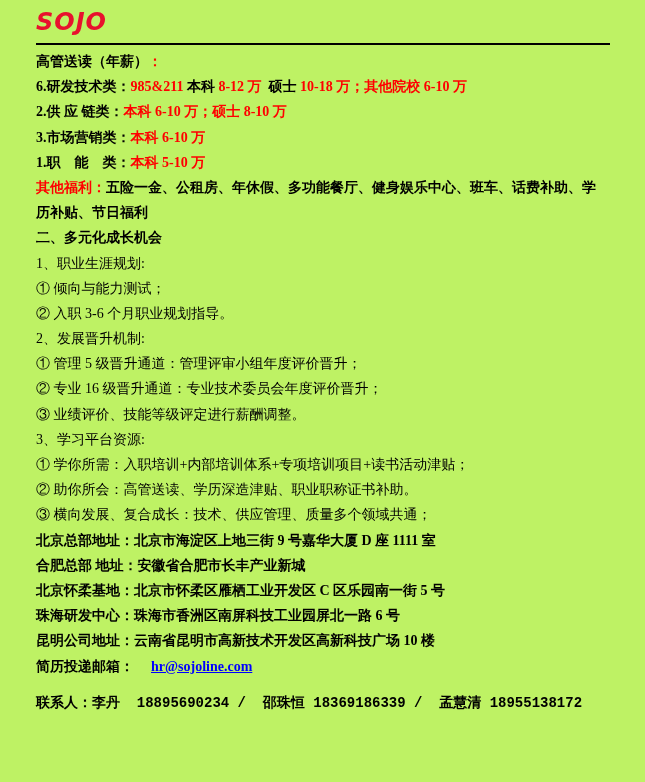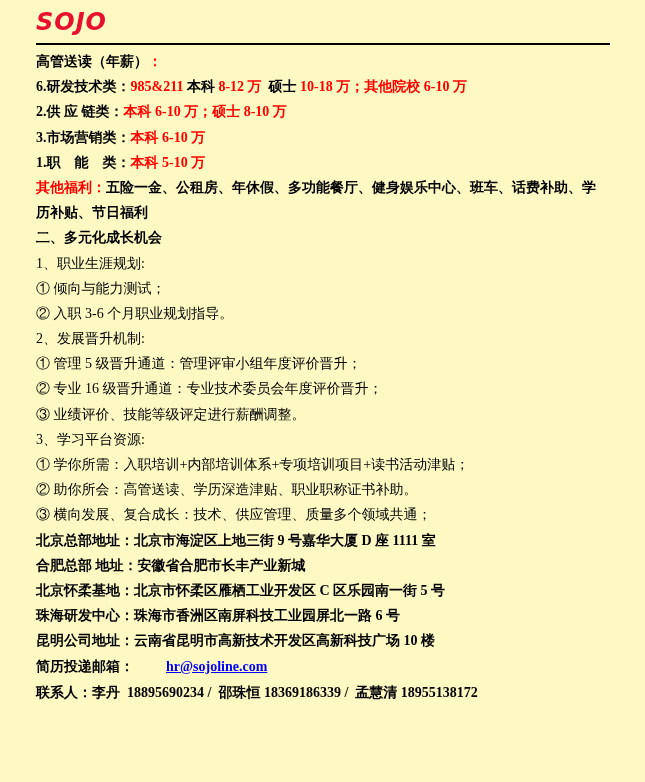--- a/index.html
+++ b/index.html
@@ -8,7 +8,7 @@
     font-family: "Liberation Serif", "DejaVu Serif", serif;
     font-size: 14px; color: #000;
   }
-  .doc { position: relative; width: 645px; height: 782px; overflow: hidden; background: #fef9c3; }
+  .doc { position: relative; width: 645px; height: 782px; overflow: hidden; background: #bef264; }
   .logo {
     position: absolute; left: 36px; top: 8px;
     font-family: "DejaVu Sans", sans-serif;

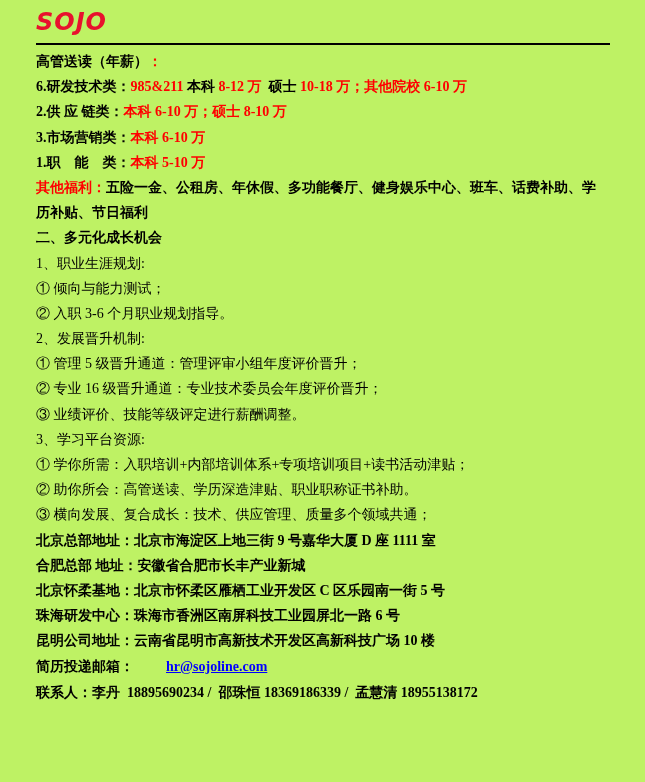--- a/index.html
+++ b/index.html
@@ -31,7 +31,7 @@
   .b { font-weight: bold; color: #000000; }
   .r { font-weight: bold; color: #ff0000; }
   .n { font-weight: normal; color: #000000; }
-  .link { font-weight: bold; color: #0000ff; text-decoration: underline; cursor: pointer; margin-left: 32px; }
+  .link { font-weight: bold; color: #0000ff; text-decoration: underline; cursor: pointer; margin-left: 17px; }
 </style>
 </head>
 <body>

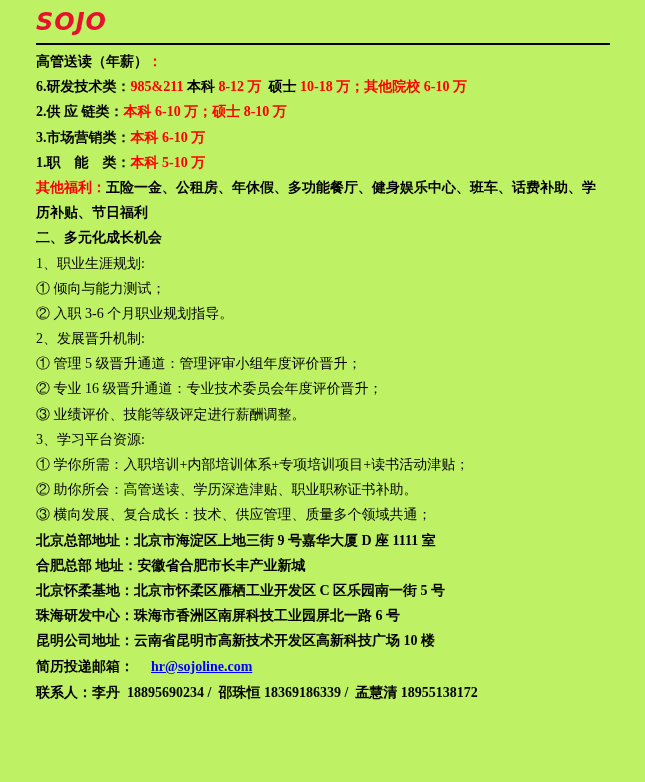--- a/index.html
+++ b/index.html
@@ -27,7 +27,7 @@
     white-space: pre; font-size: 14px;
   }
   .sub { padding-left: 36px; }
-  .contacts { margin-top: 1px; }
+  .contacts { margin-top: 12px; font-family: Liberation Mono, monospace; }
   .b { font-weight: bold; color: #000000; }
   .r { font-weight: bold; color: #ff0000; }
   .n { font-weight: normal; color: #000000; }

